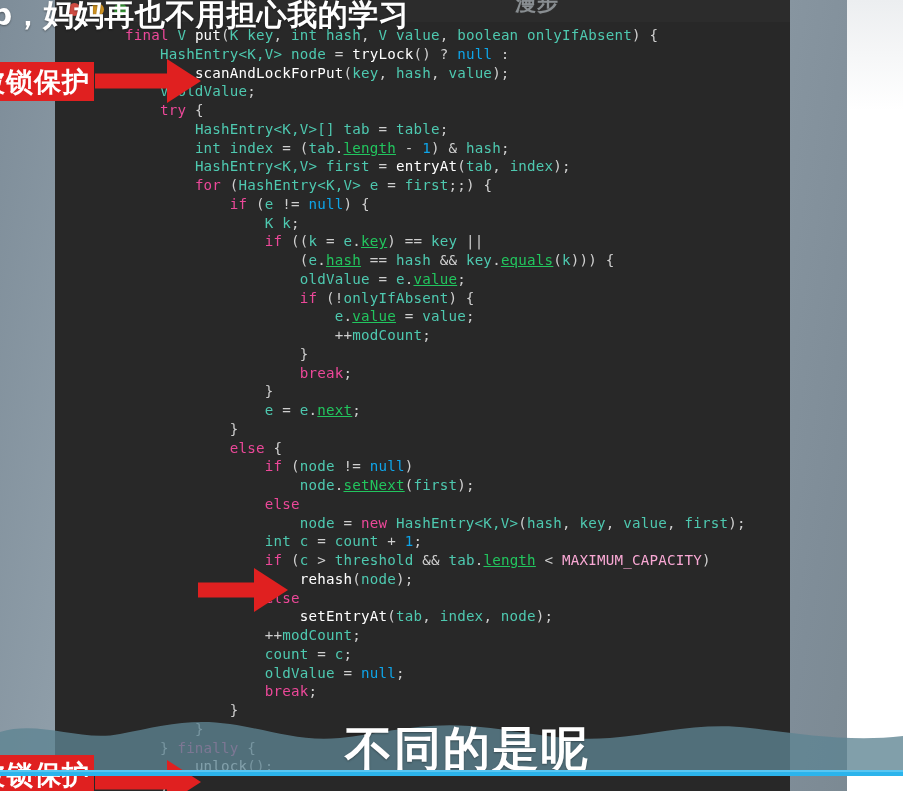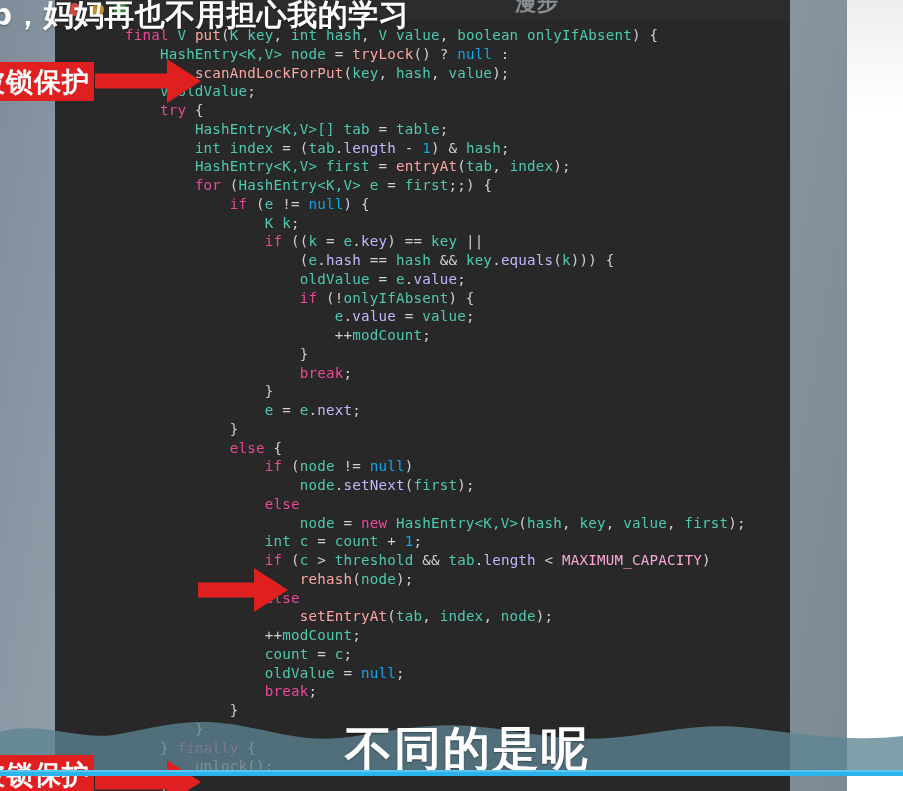--- a/index.html
+++ b/index.html
@@ -52,7 +52,7 @@
   pre.code .ln{display:block;height:18.75px;}
   .t-kw{color:#ec4899;}        
   .t-type{color:#4ec9b0;}
-  .t-fn{color:#fca5a5;}
+  .t-fn{color:#ffffff;}
   .t-field{color:#c4b5fd;}     
   .t-plain{color:#0ea5e9;}
   .t-punct{color:#cfcfcf;}

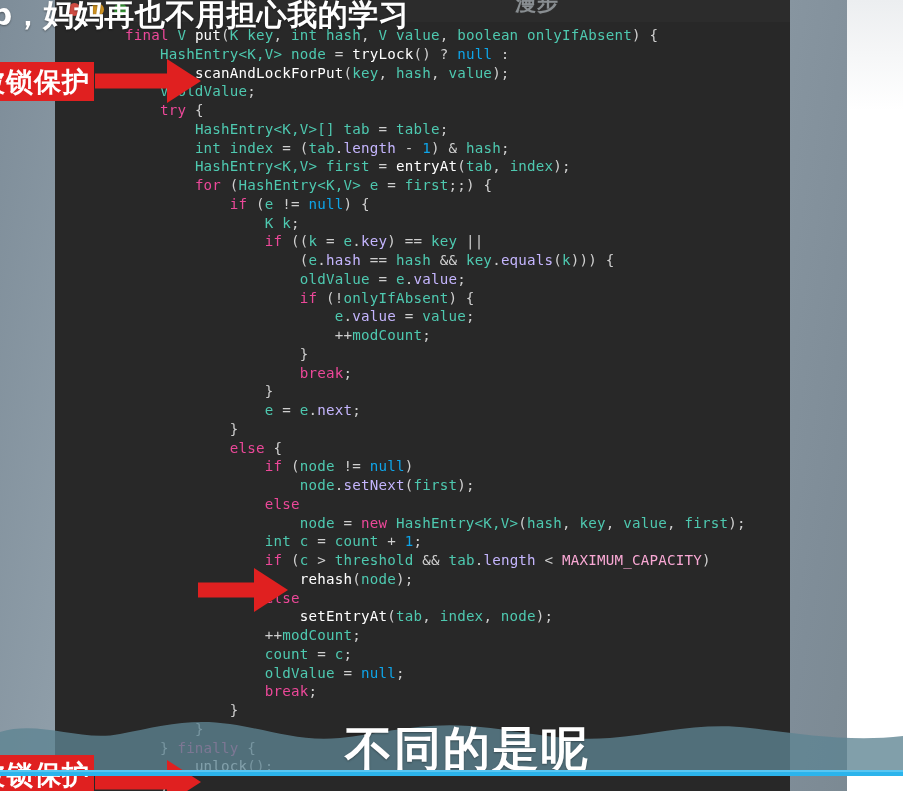--- a/index.html
+++ b/index.html
@@ -53,7 +53,7 @@
   .t-kw{color:#ec4899;}        
   .t-type{color:#4ec9b0;}
   .t-fn{color:#ffffff;}
-  .t-field{color:#c4b5fd;}     
+  .t-field{color:#22c55e;text-decoration:underline;}     
   .t-plain{color:#0ea5e9;}
   .t-punct{color:#cfcfcf;}
   .t-const{color:#f9a8d4;}

